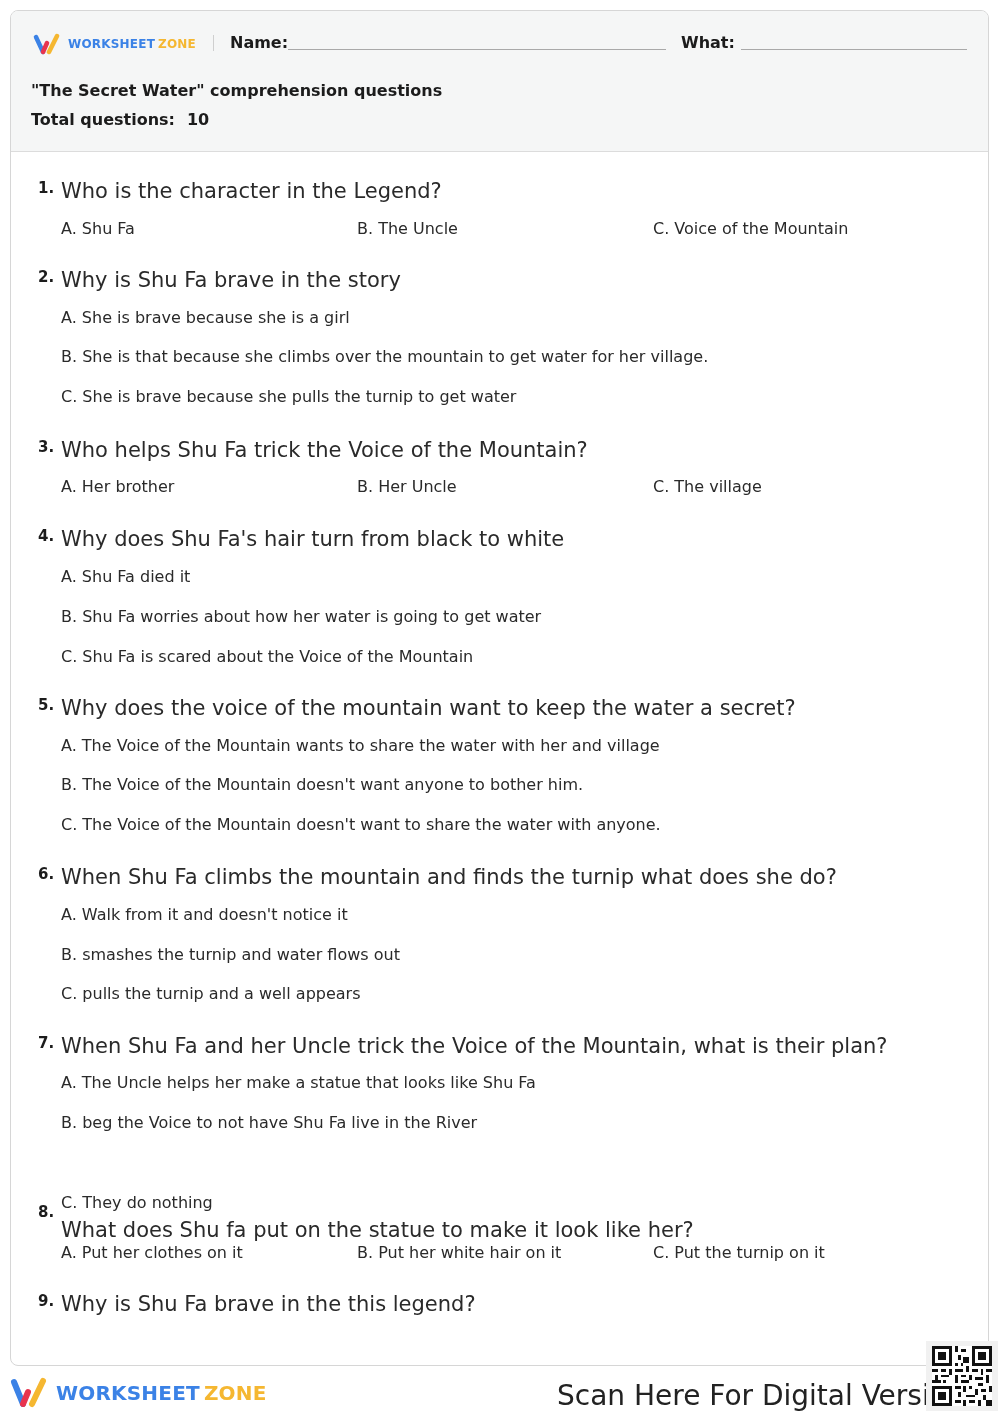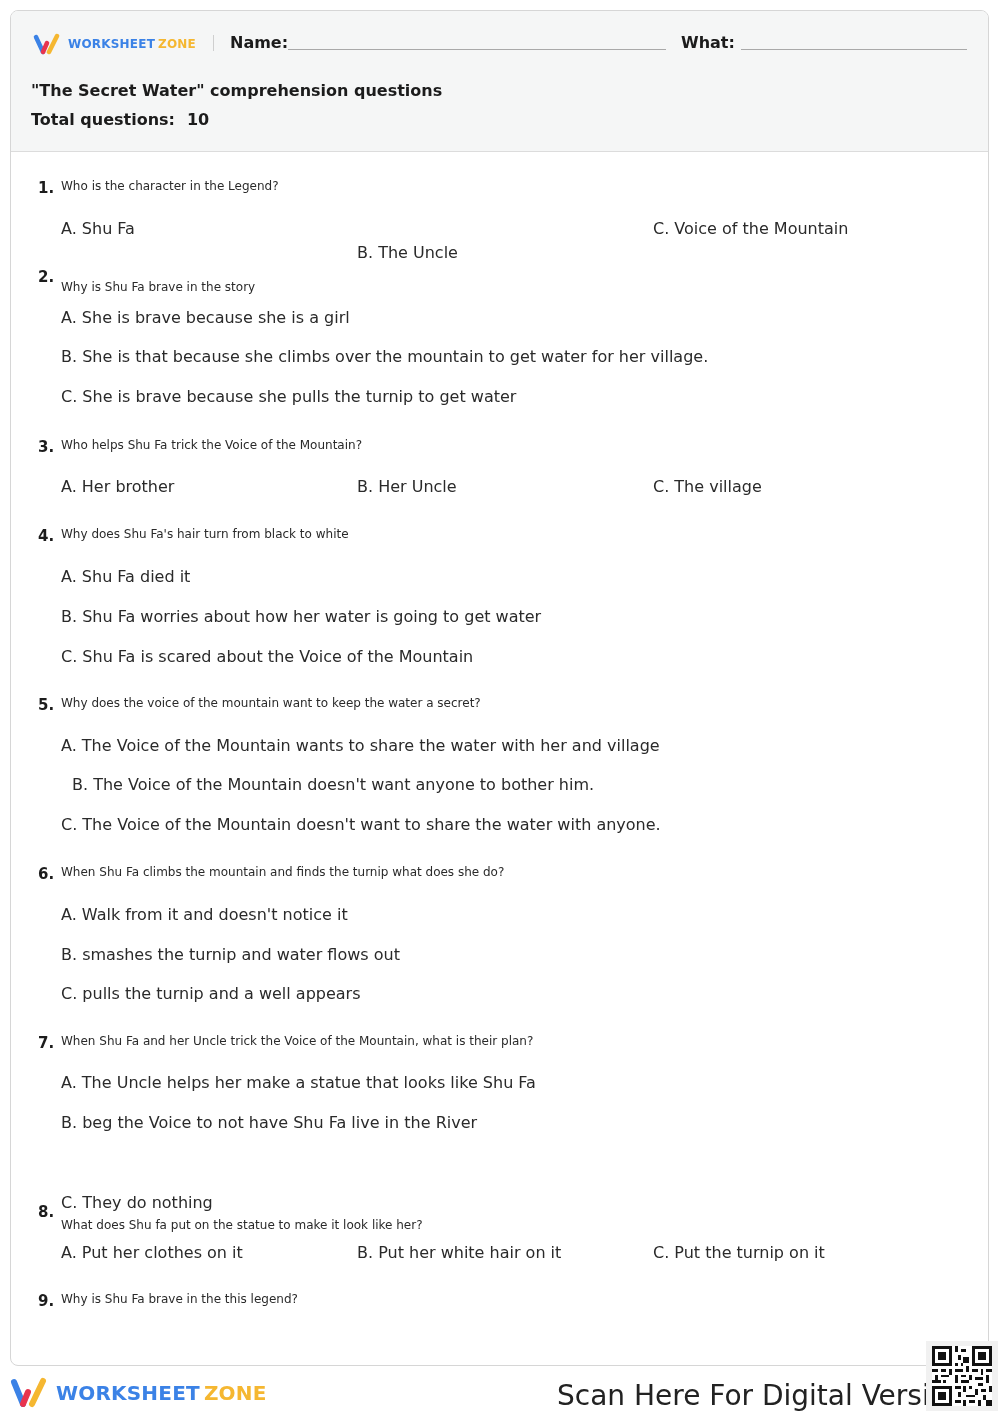--- a/index.html
+++ b/index.html
@@ -29,7 +29,7 @@
 
   .q { position: absolute; left: 0; width: 100%; }
   .q-num { position: absolute; left: 27px; font-size: 15px; font-weight: bold; color: #1c1c1c; }
-  .q-text { position: absolute; left: 50px; font-size: 12px; color: #2a2a2a; white-space: nowrap; }
+  .q-text { position: absolute; left: 50px; font-size: 21px; color: #2a2a2a; white-space: nowrap; }
   .opt { position: absolute; font-size: 16px; color: #2a2a2a; white-space: nowrap; }
 
   .footer-logo { position: absolute; left: 10px; top: 1377px; display: flex; align-items: center; }

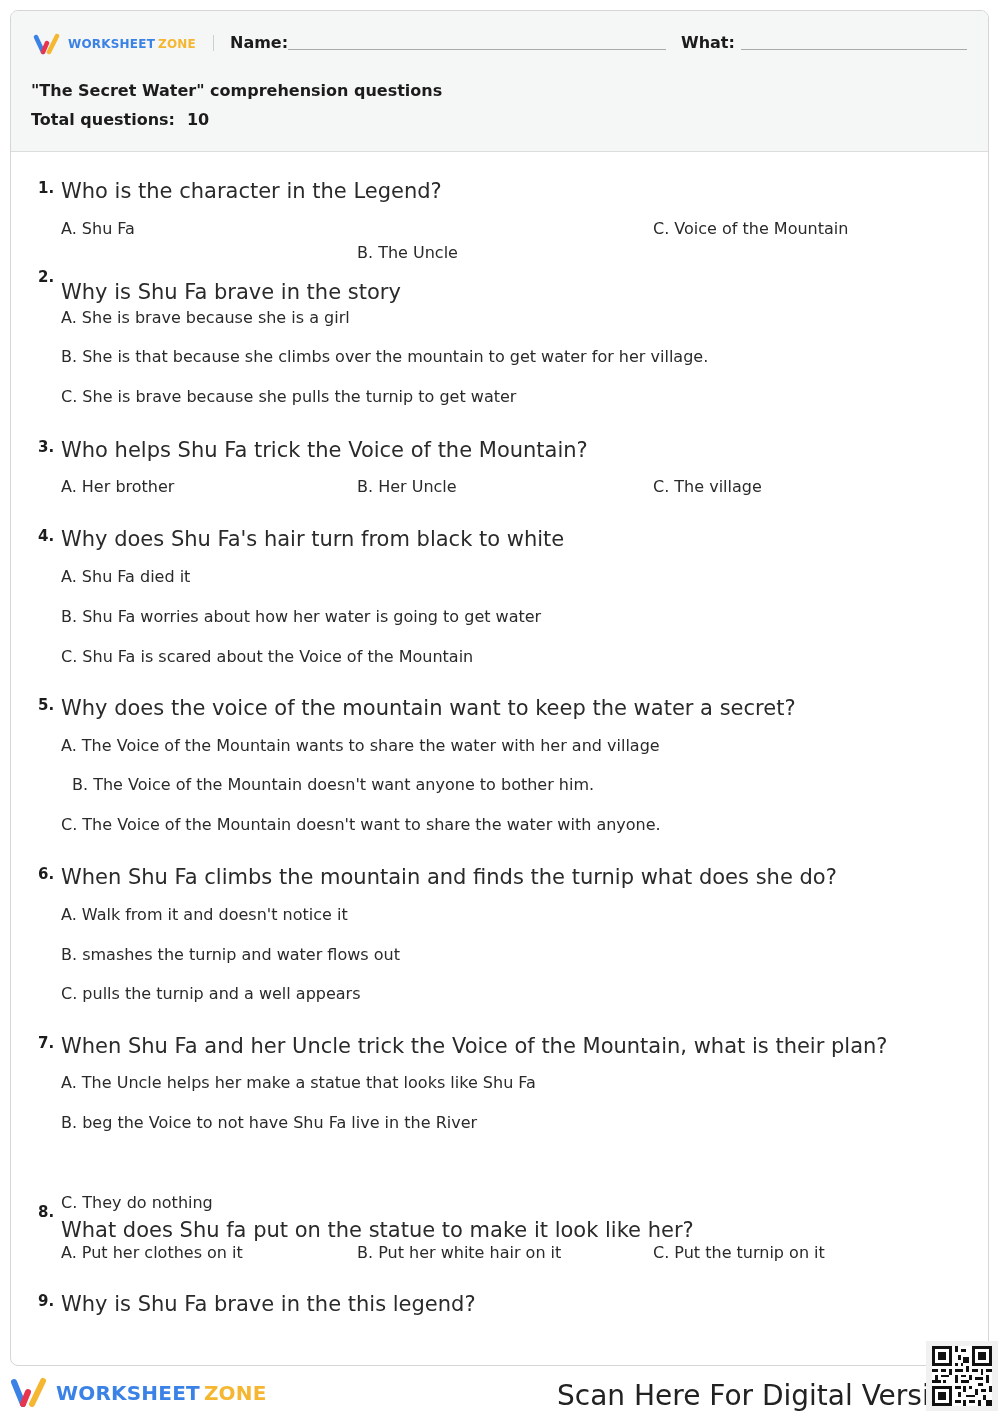--- a/index.html
+++ b/index.html
@@ -68,7 +68,7 @@
     <span class="q-num" style="top:0;">1.</span>
     <span class="q-text" style="top:0;">Who is the character in the Legend?</span>
     <span class="opt" style="left:50px; top:40px;">A. Shu Fa</span>
-    <span class="opt" style="left:346px; top:40px;margin-top:24px;">B. The Uncle</span>
+    <span class="opt" style="left:346px; top:40px;">B. The Uncle</span>
     <span class="opt" style="left:642px; top:40px;">C. Voice of the Mountain</span>
   </div>
 

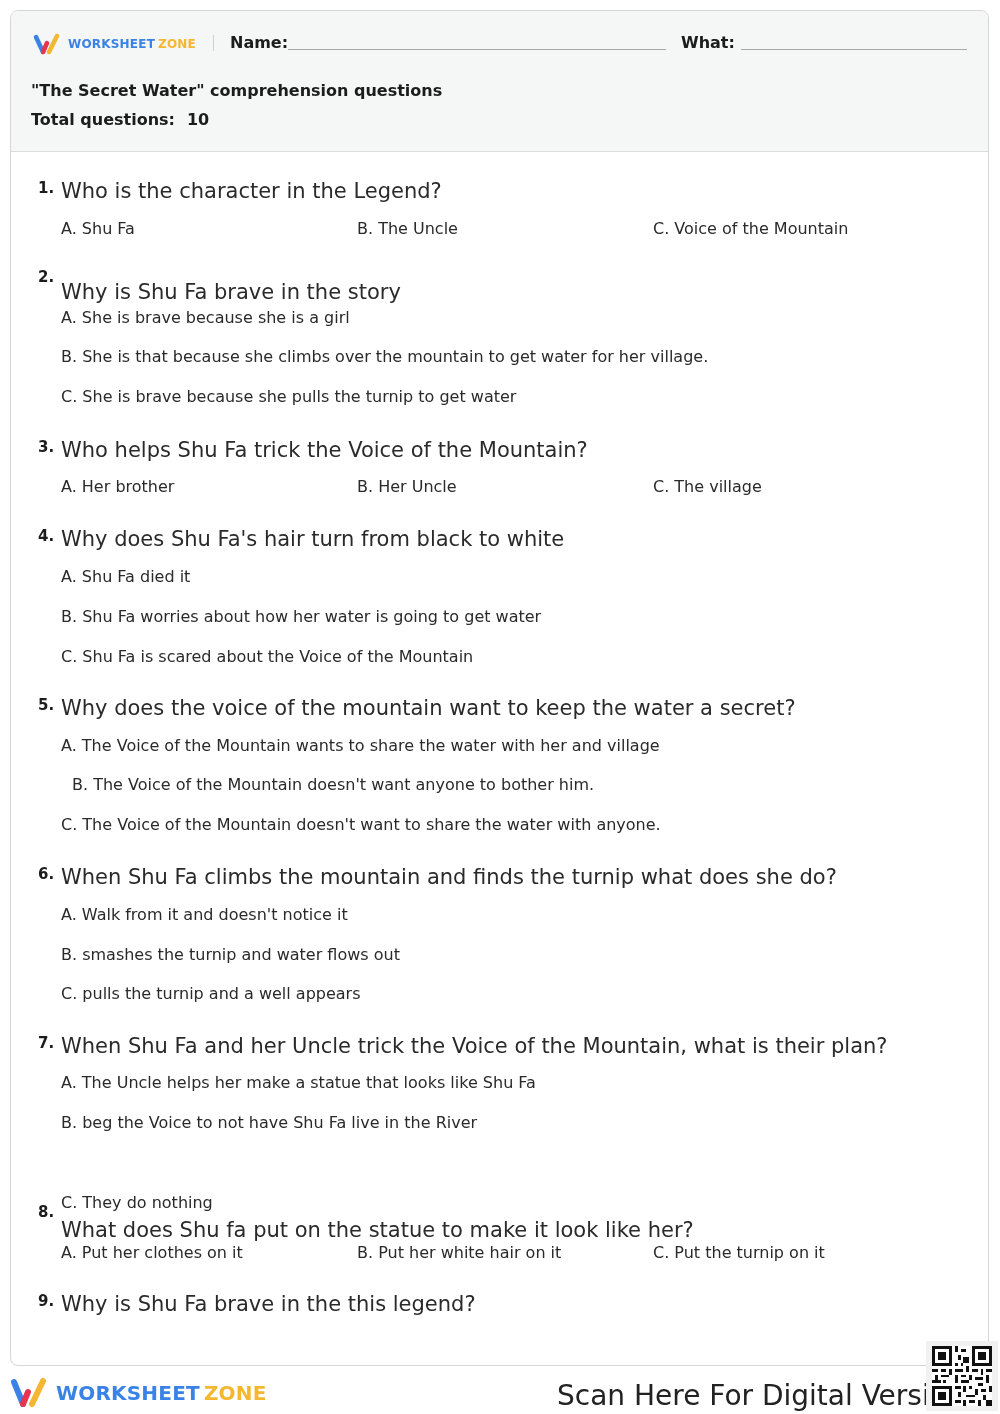--- a/index.html
+++ b/index.html
@@ -74,7 +74,7 @@
 
   <div class="q" style="top:257px;">
     <span class="q-num" style="top:0;">2.</span>
-    <span class="q-text" style="top:12px;">Why is Shu Fa brave in the story</span>
+    <span class="q-text" style="top:0;">Why is Shu Fa brave in the story</span>
     <span class="opt" style="left:50px; top:40px;">A. She is brave because she is a girl</span>
     <span class="opt" style="left:50px; top:79px;">B. She is that because she climbs over the mountain to get water for her village.</span>
     <span class="opt" style="left:50px; top:119px;">C. She is brave because she pulls the turnip to get water</span>

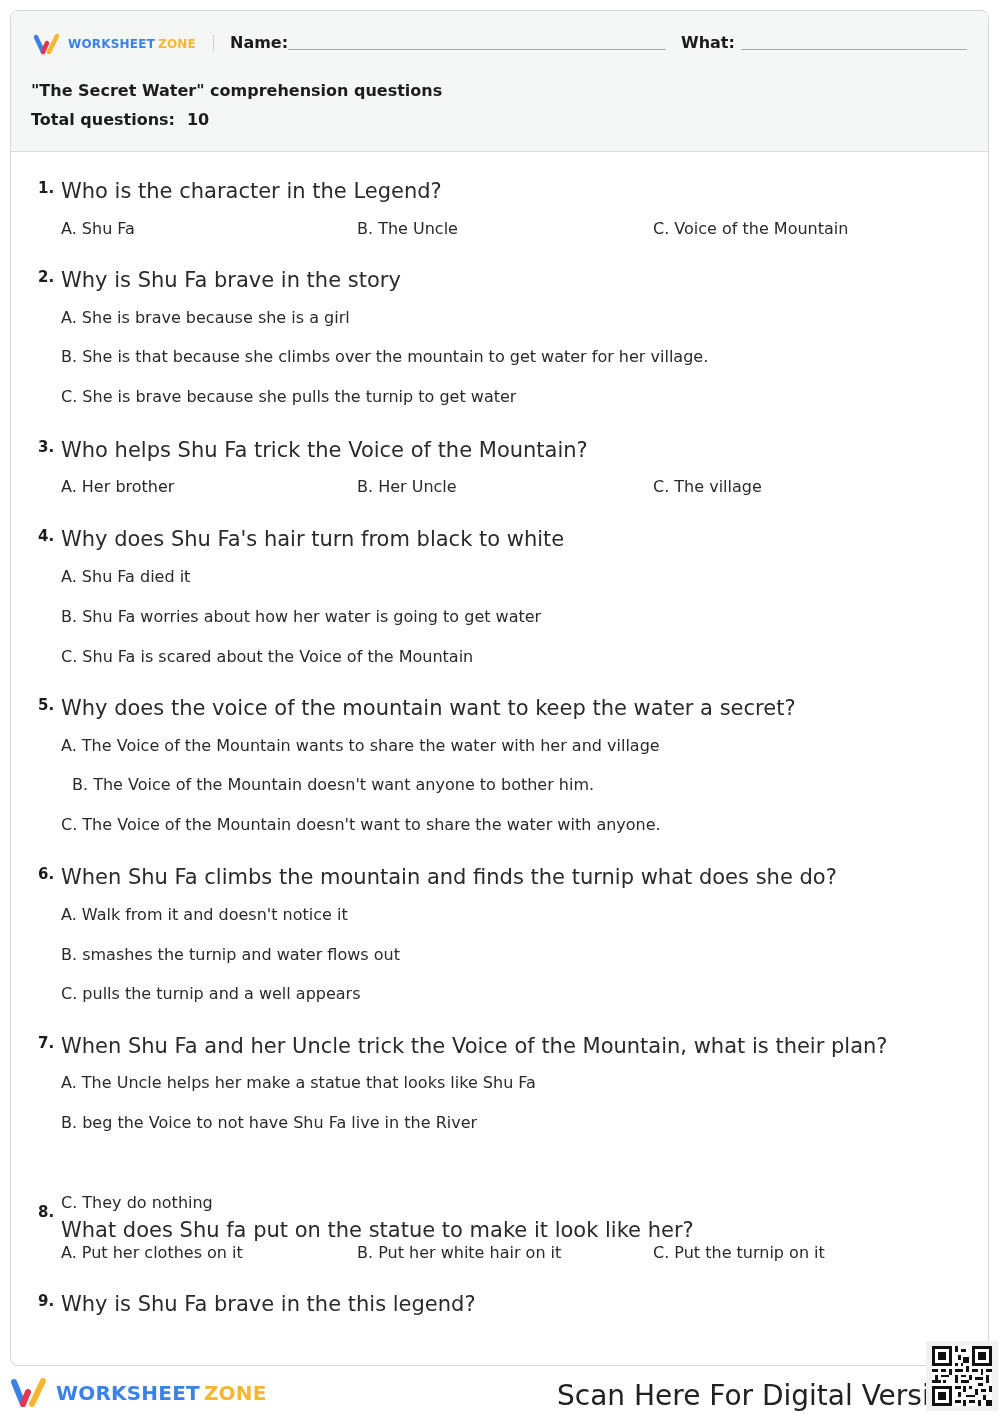--- a/index.html
+++ b/index.html
@@ -100,7 +100,7 @@
     <span class="q-num" style="top:0;">5.</span>
     <span class="q-text" style="top:0;">Why does the voice of the mountain want to keep the water a secret?</span>
     <span class="opt" style="left:50px; top:40px;">A. The Voice of the Mountain wants to share the water with her and village</span>
-    <span class="opt" style="left:50px; top:79px;margin-left:11px;">B. The Voice of the Mountain doesn't want anyone to bother him.</span>
+    <span class="opt" style="left:50px; top:79px;">B. The Voice of the Mountain doesn't want anyone to bother him.</span>
     <span class="opt" style="left:50px; top:119px;">C. The Voice of the Mountain doesn't want to share the water with anyone.</span>
   </div>
 

